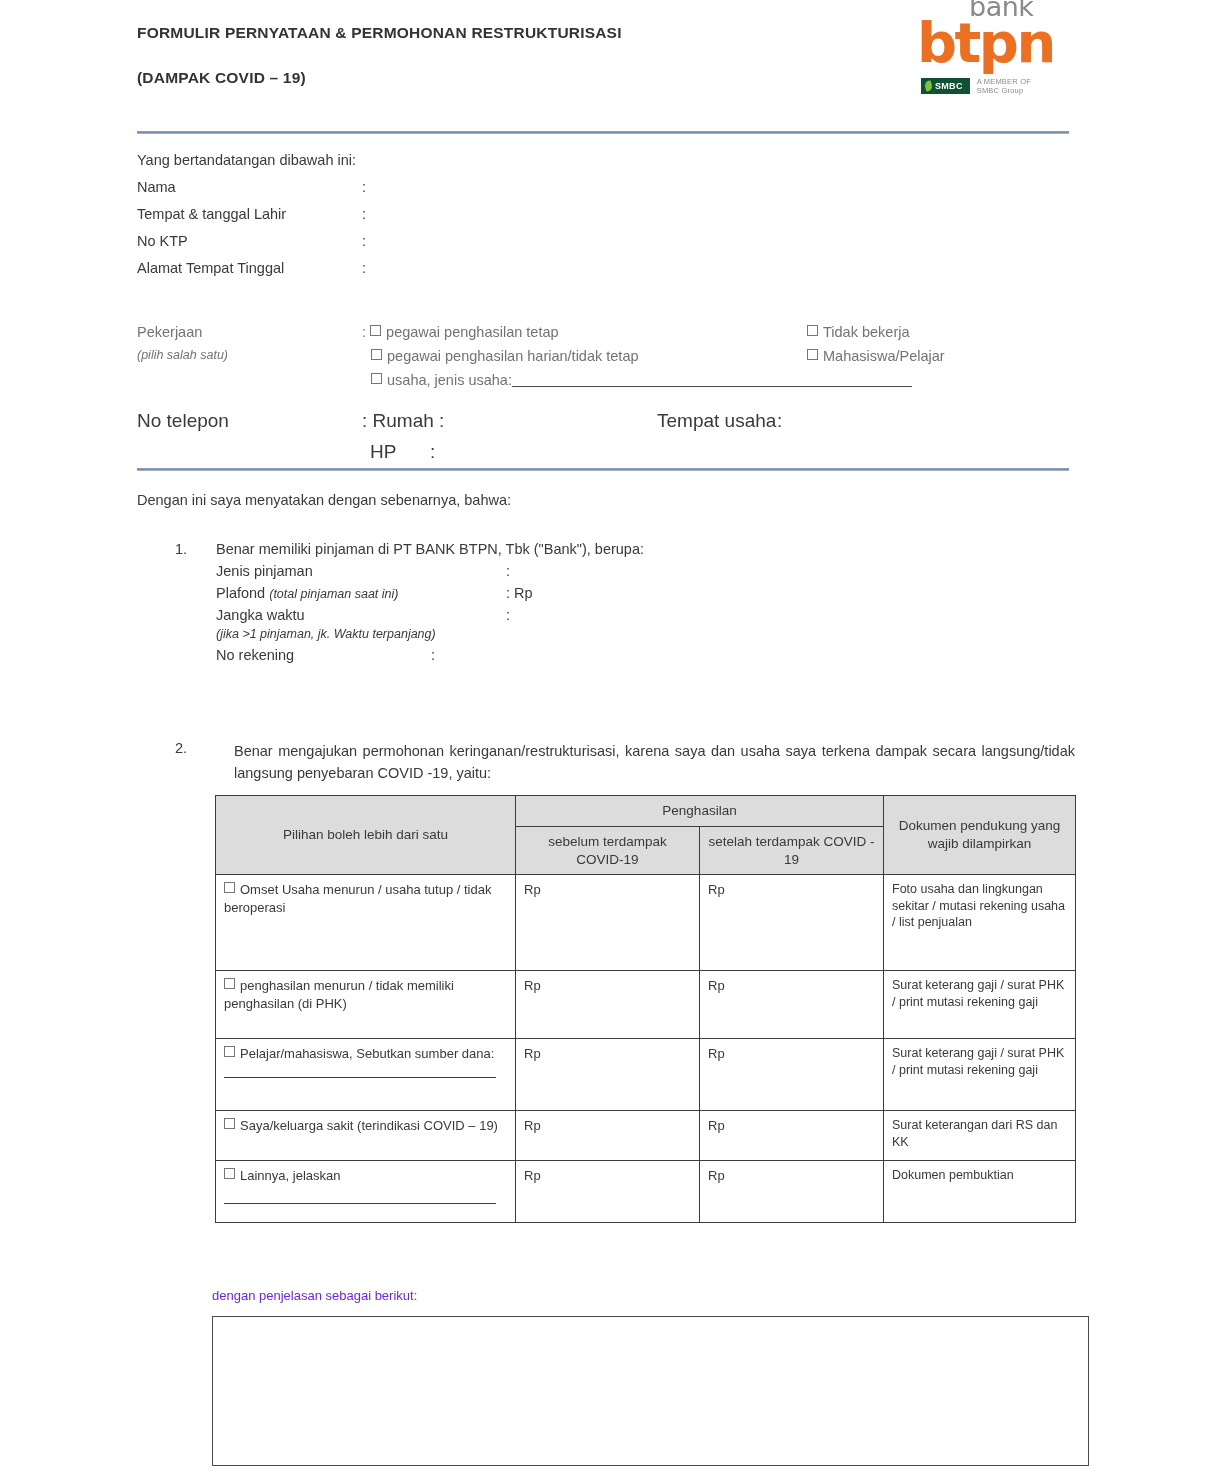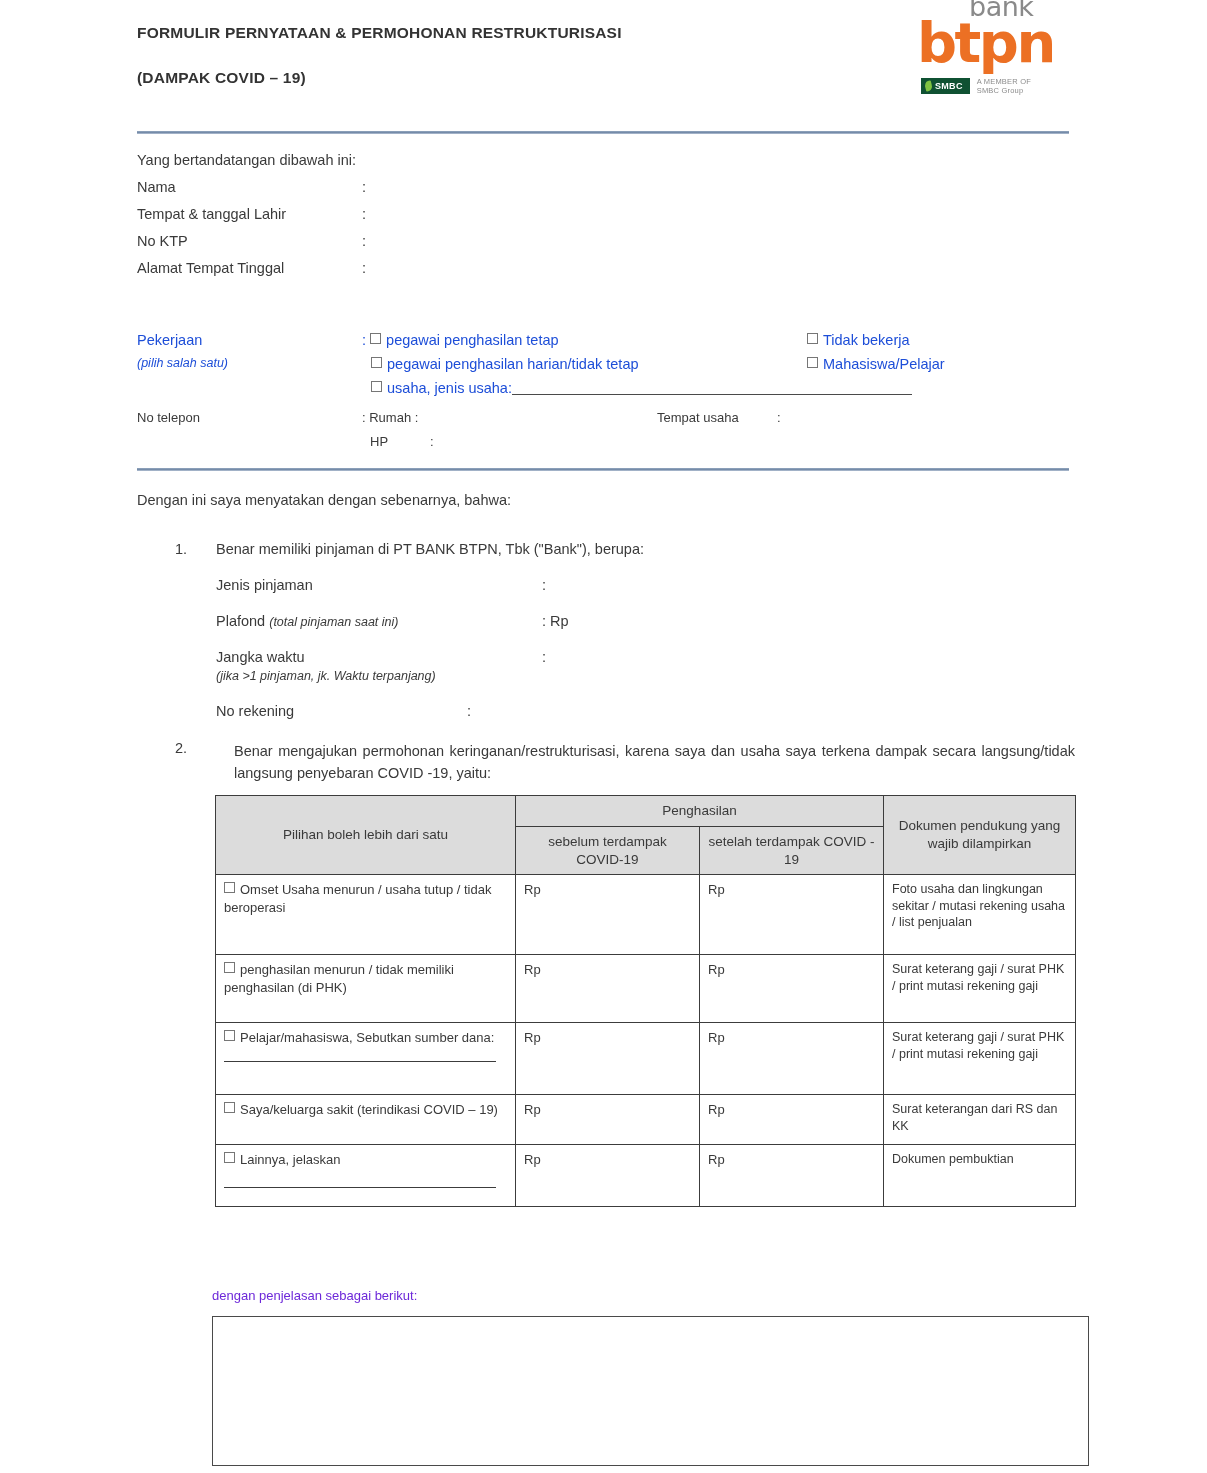--- a/index.html
+++ b/index.html
@@ -148,10 +148,10 @@
   .pekerjaan {
     position: absolute;
     left: 137px;
-    top: 332px;
+    top: 324px;
     width: 950px;
     font-size: 14.5px;
-    color: #1d4ed8;
+    color: #737373;
   }
   .pk-row { display: flex; align-items: flex-start; }
   .pk-label { width: 225px; flex: none; }

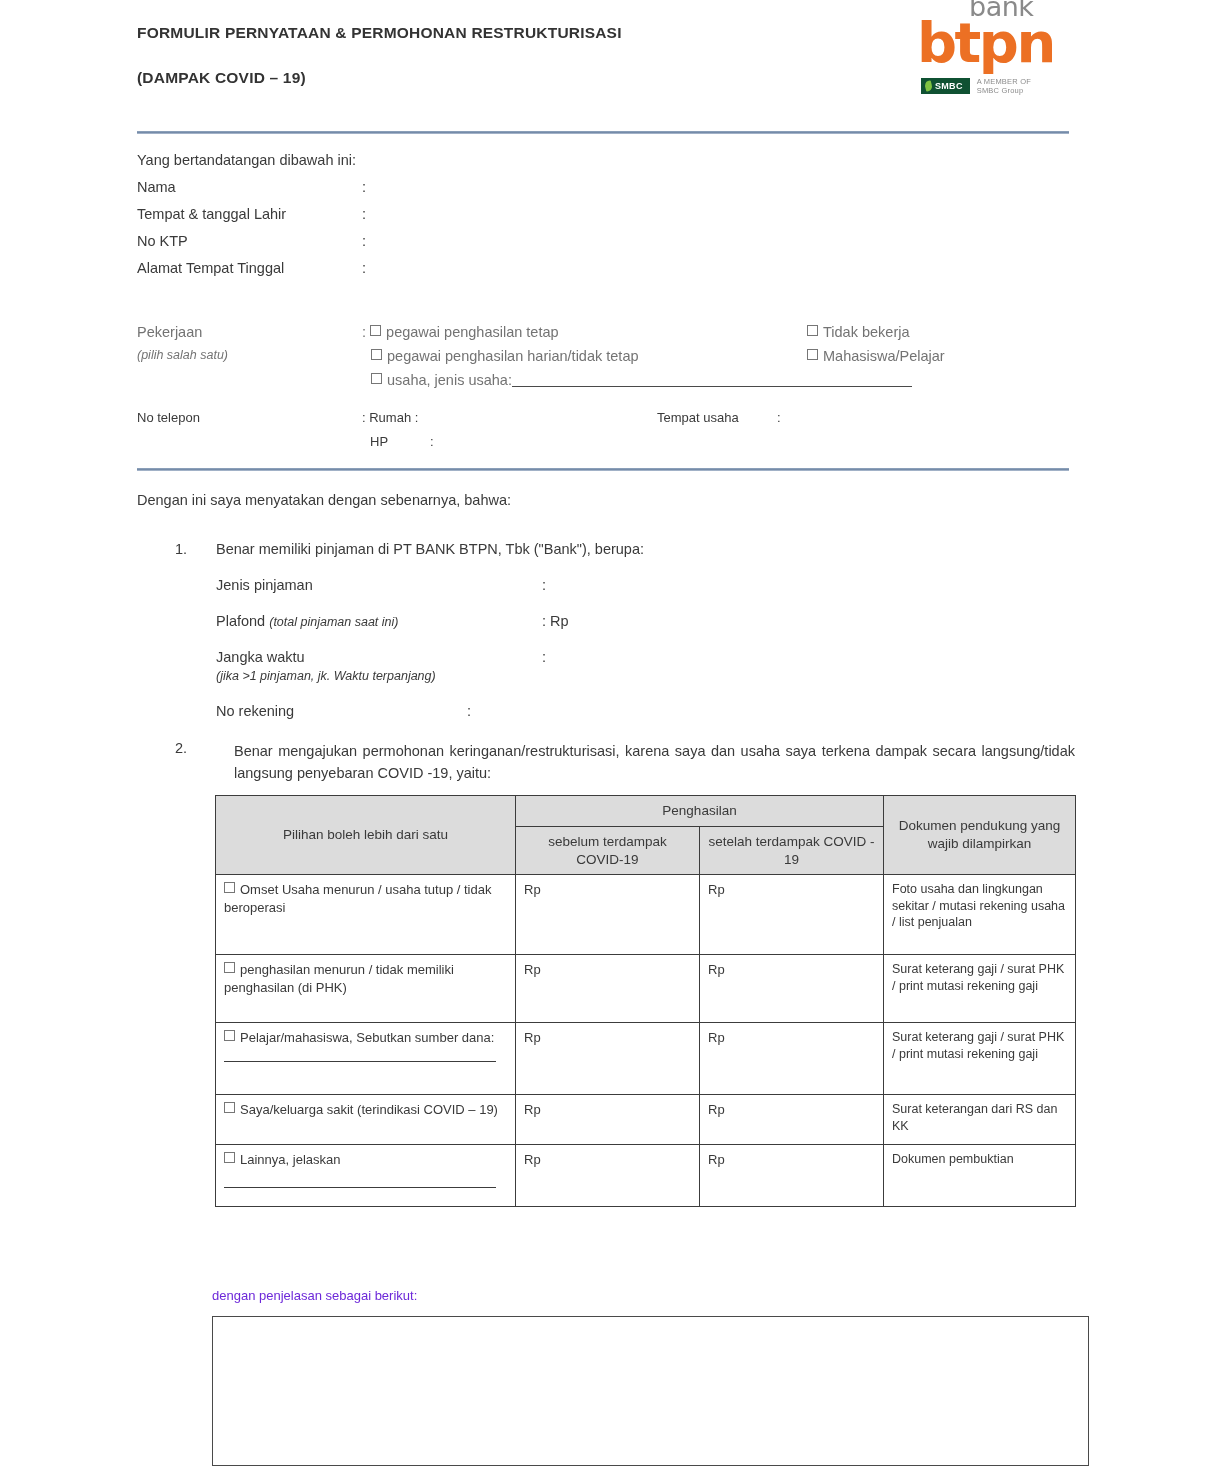--- a/index.html
+++ b/index.html
@@ -172,7 +172,7 @@
     left: 137px;
     top: 410px;
     width: 950px;
-    font-size: 13px;
+    font-size: 19px;
     color: #3a3a3a;
   }
   .telp-row { display: flex; }

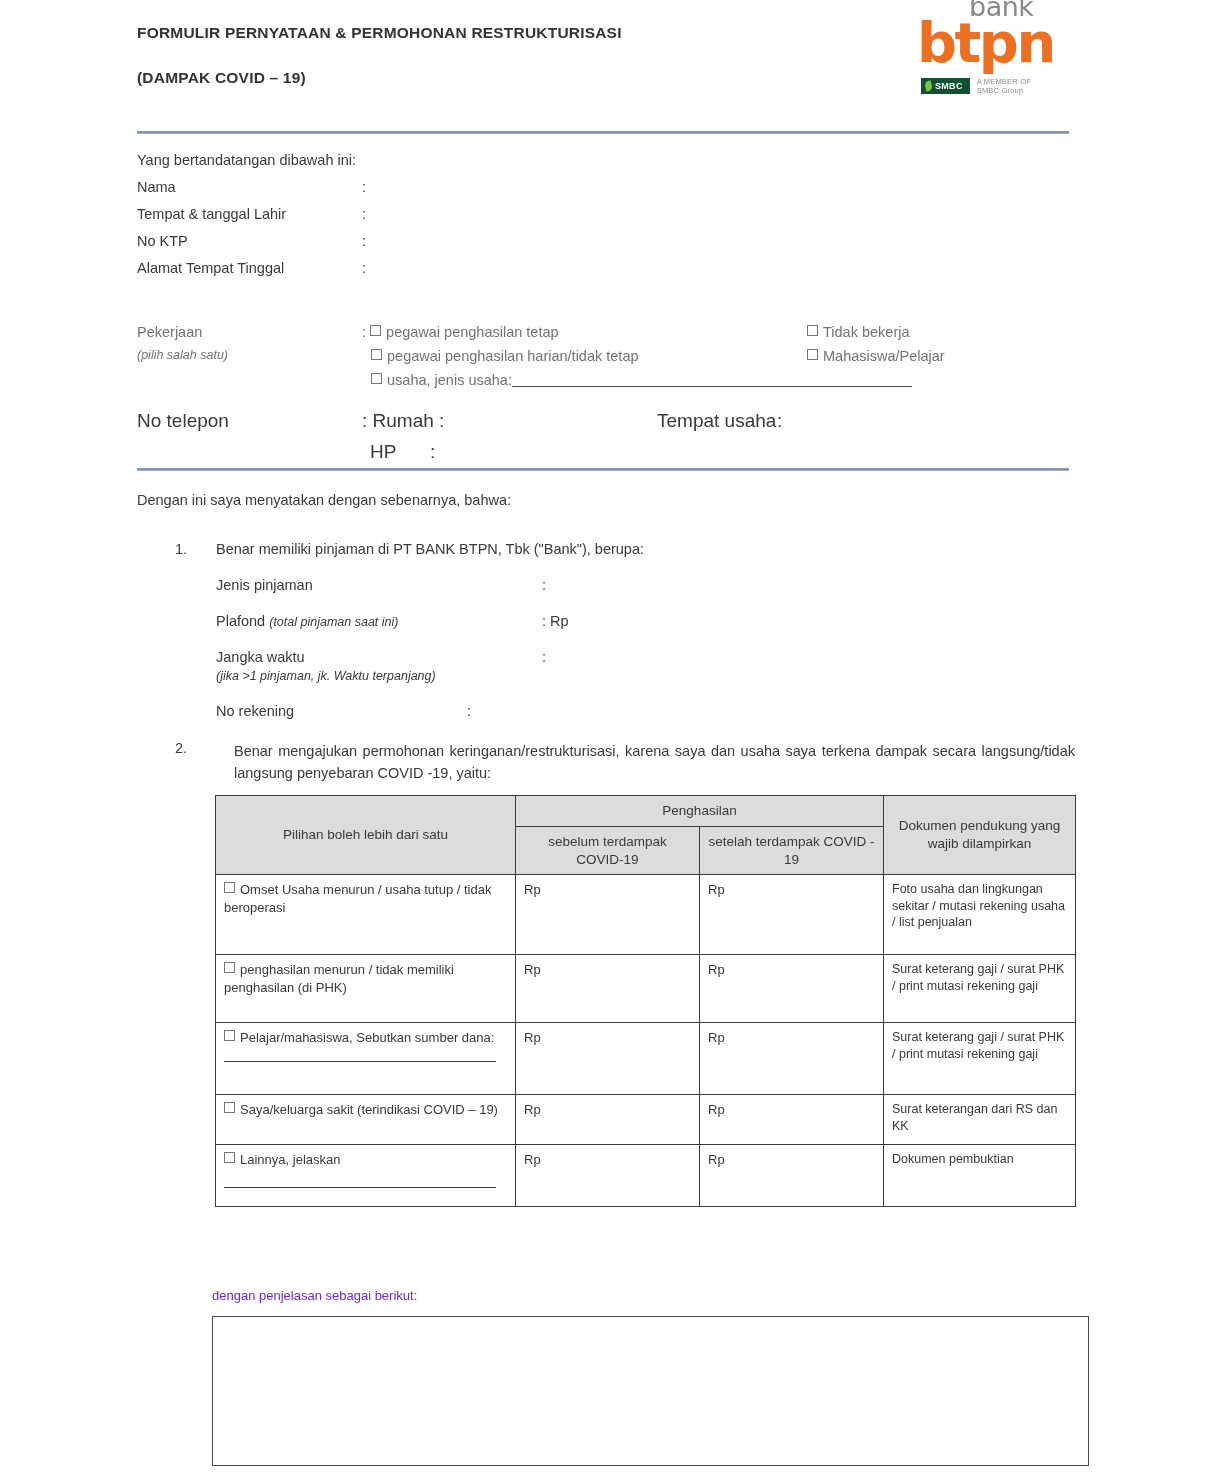--- a/index.html
+++ b/index.html
@@ -202,7 +202,7 @@
   }
   .item-num { position: absolute; left: 0; top: 0; width: 36px; }
   .item1-body { margin-left: 41px; }
-  .i1-row { display: flex; margin-top: 20px; gap: 36px; }
+  .i1-row { display: flex; margin-top: 6px; }
   .i1-label { width: 290px; flex: none; }
   .i1-val { flex: 1; }
 

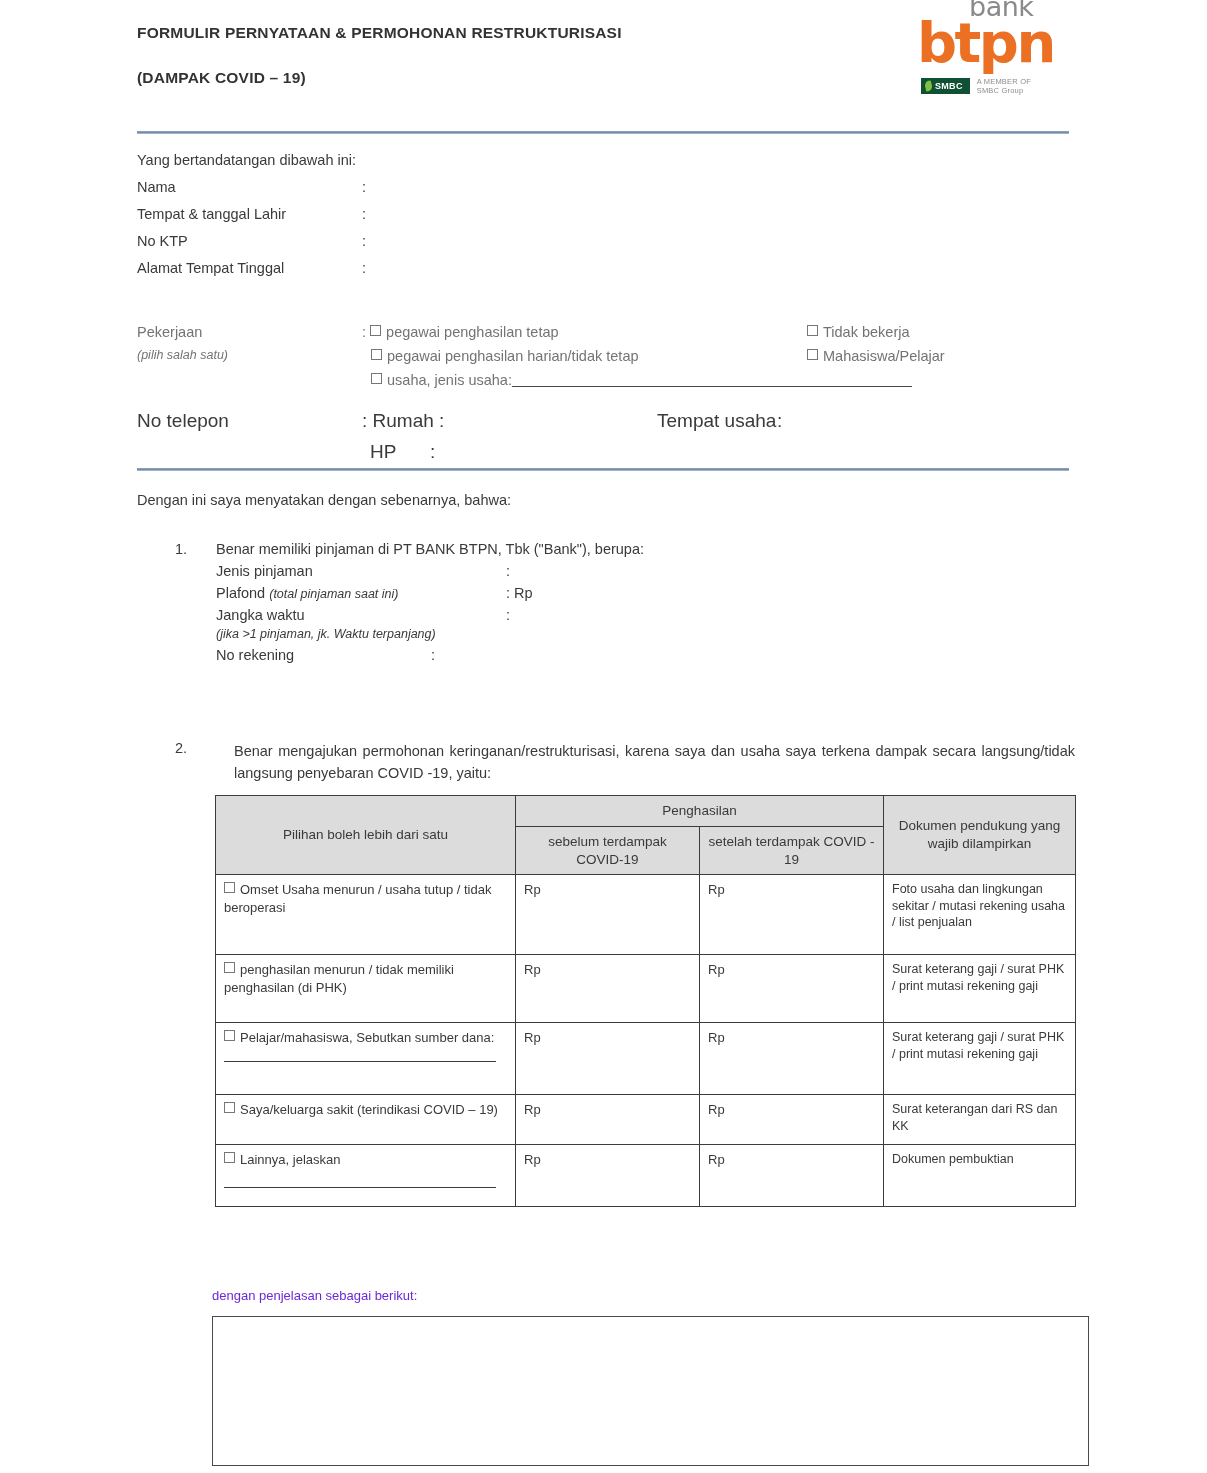--- a/index.html
+++ b/index.html
@@ -251,7 +251,7 @@
   .col3 { width: 184px; }
   .col4 { width: 192px; }
   .doc-cell { font-size: 12.5px; line-height: 1.38; }
-  .row-h1 { height: 80px; }
+  .row-h1 { height: 96px; }
   .row-h2 { height: 68px; }
   .row-h3 { height: 72px; }
   .row-h4 { height: 50px; }

